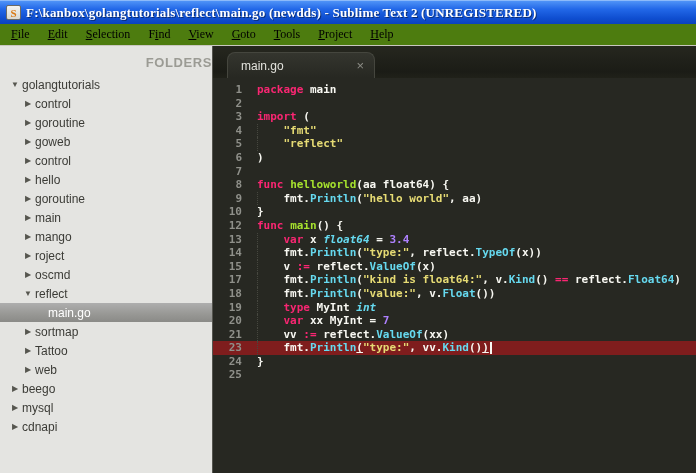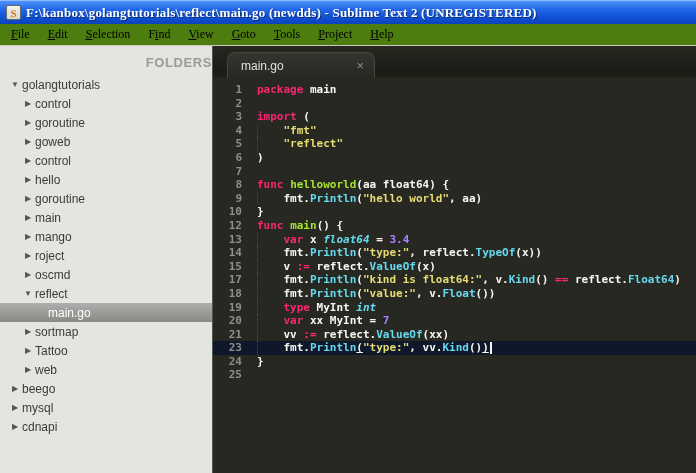--- a/index.html
+++ b/index.html
@@ -55,7 +55,7 @@
     font-family:"DejaVu Sans Mono", monospace; font-size:11px; font-weight:bold;
     line-height:13.6px; }
   .code-line { display:flex; height:13.6px; white-space:pre; }
-  .code-line.current { background:#0f172a; }
+  .code-line.current { background:#7f1d1d; }
   .gutter { width:44px; flex:none; text-align:right; padding-right:15px;
     color:#8f908a; }
   .lc { flex:1; white-space:pre; }

